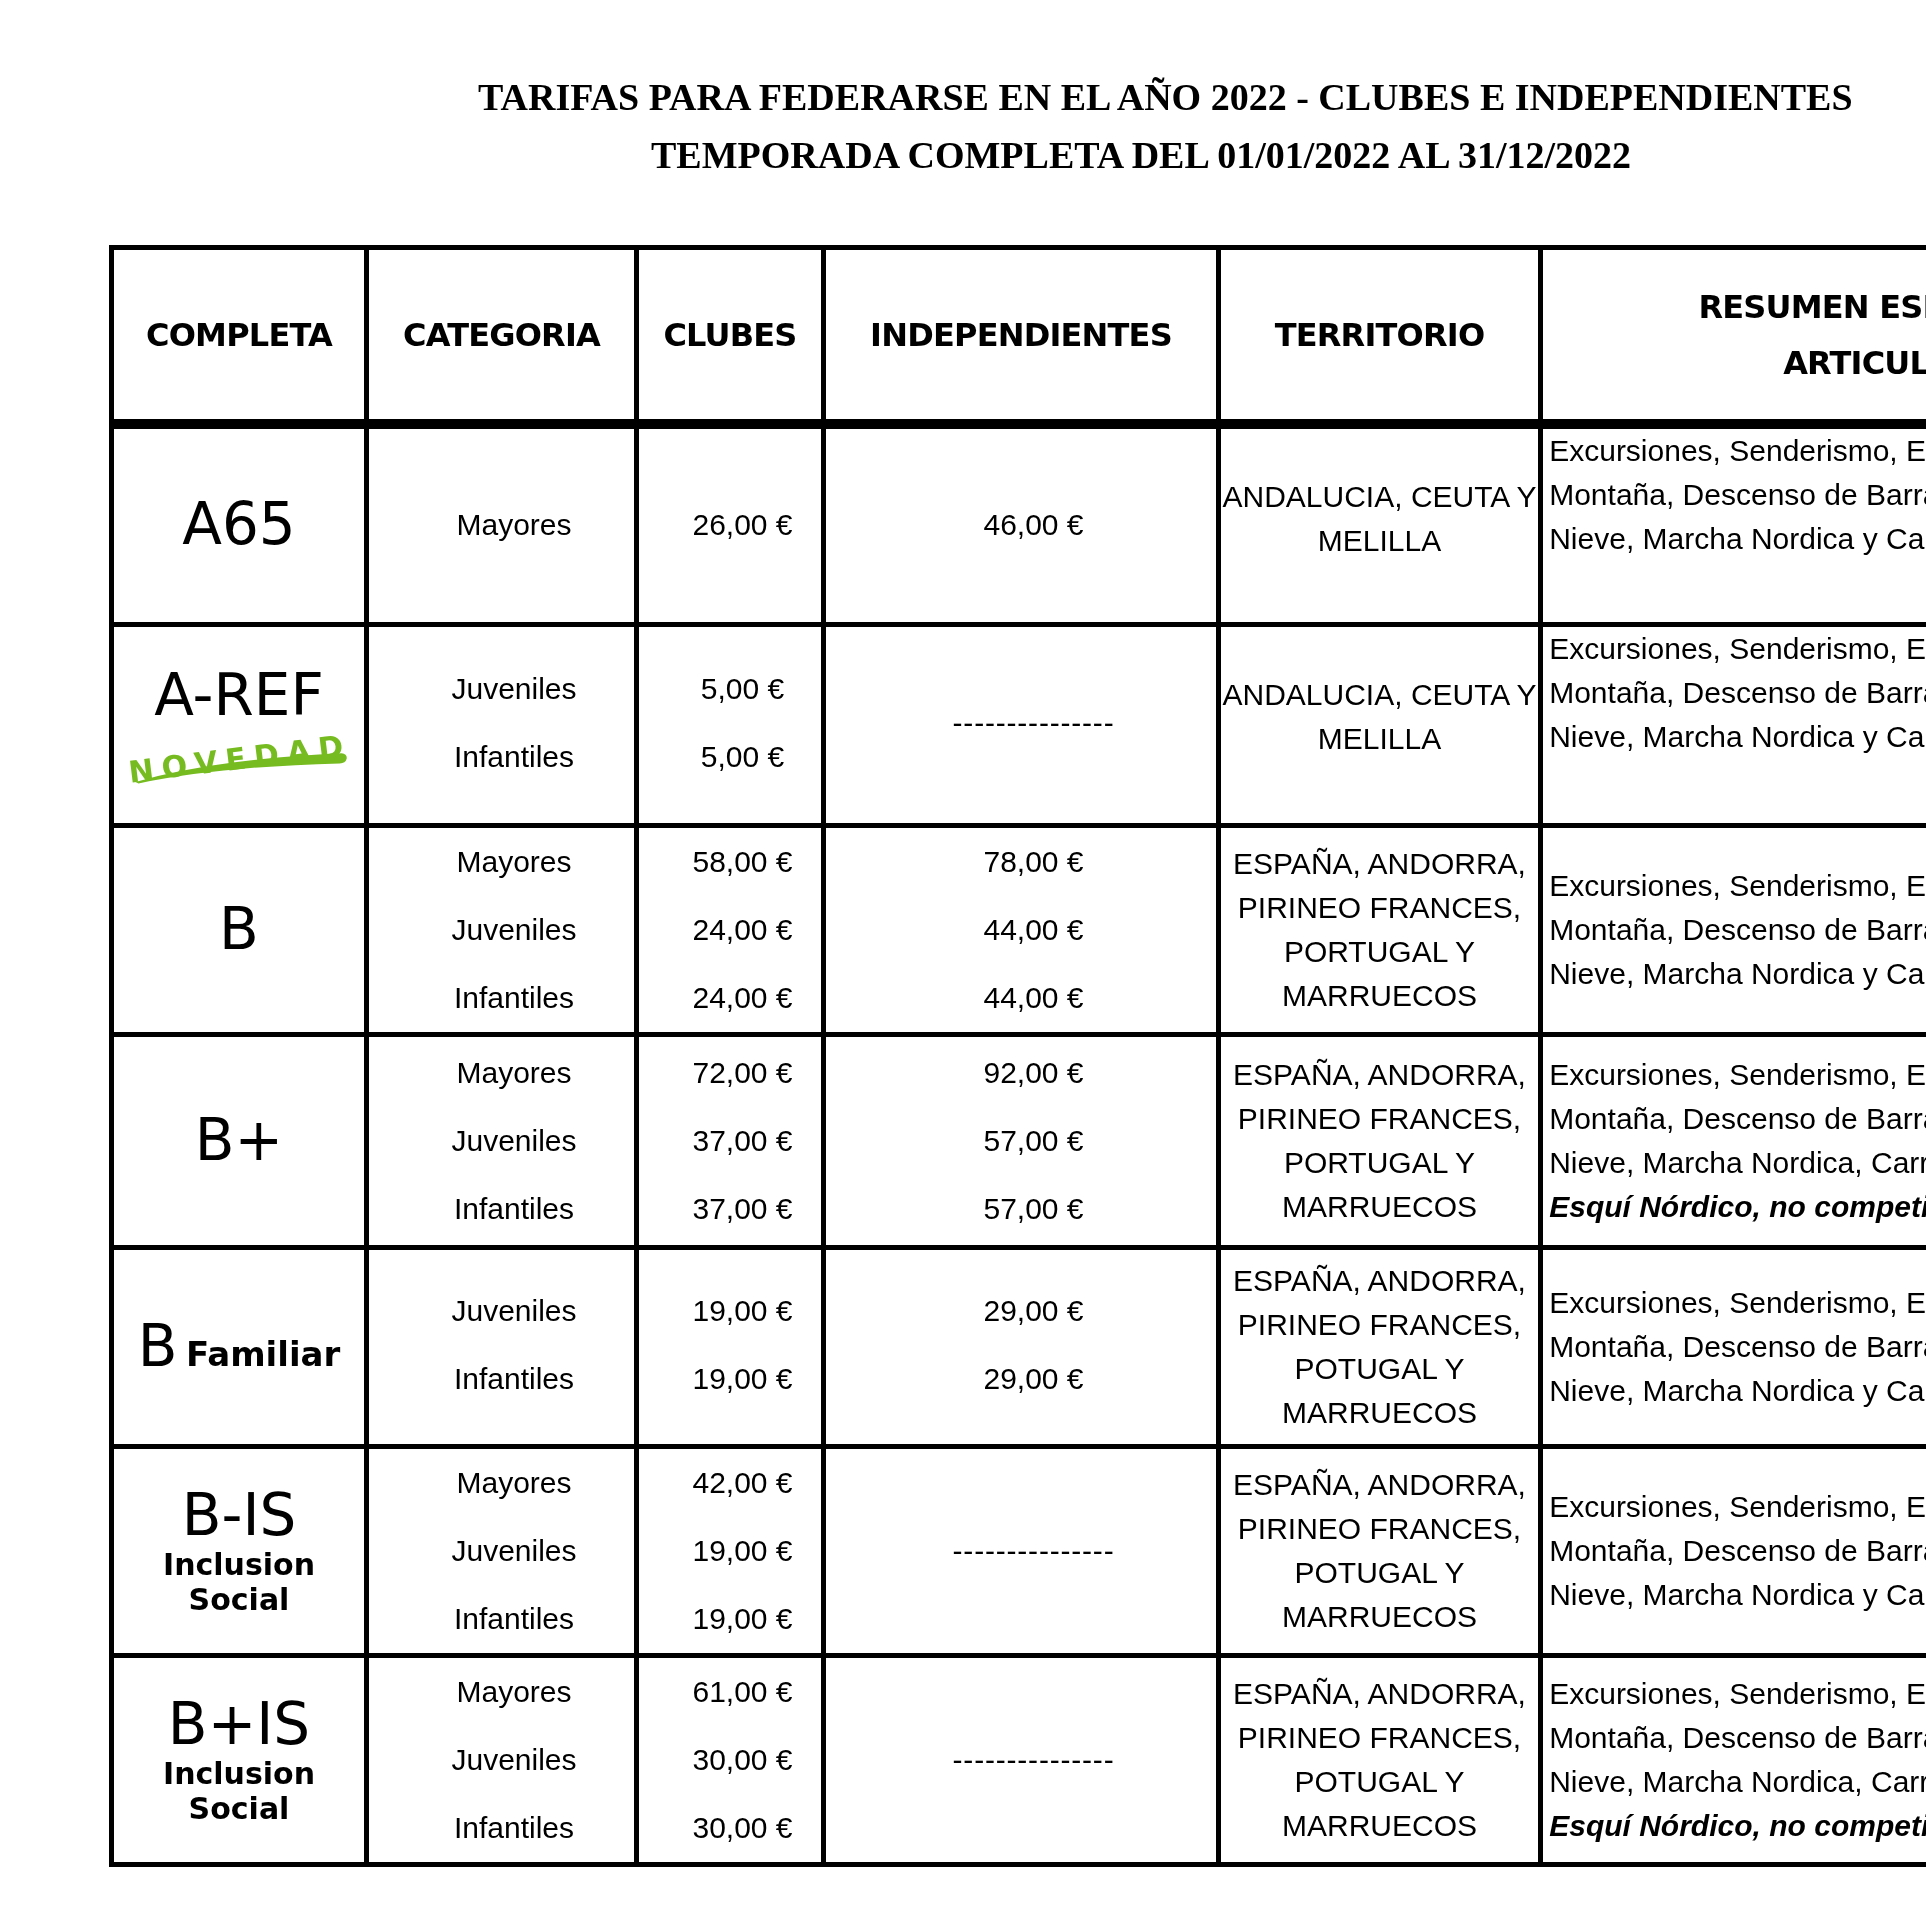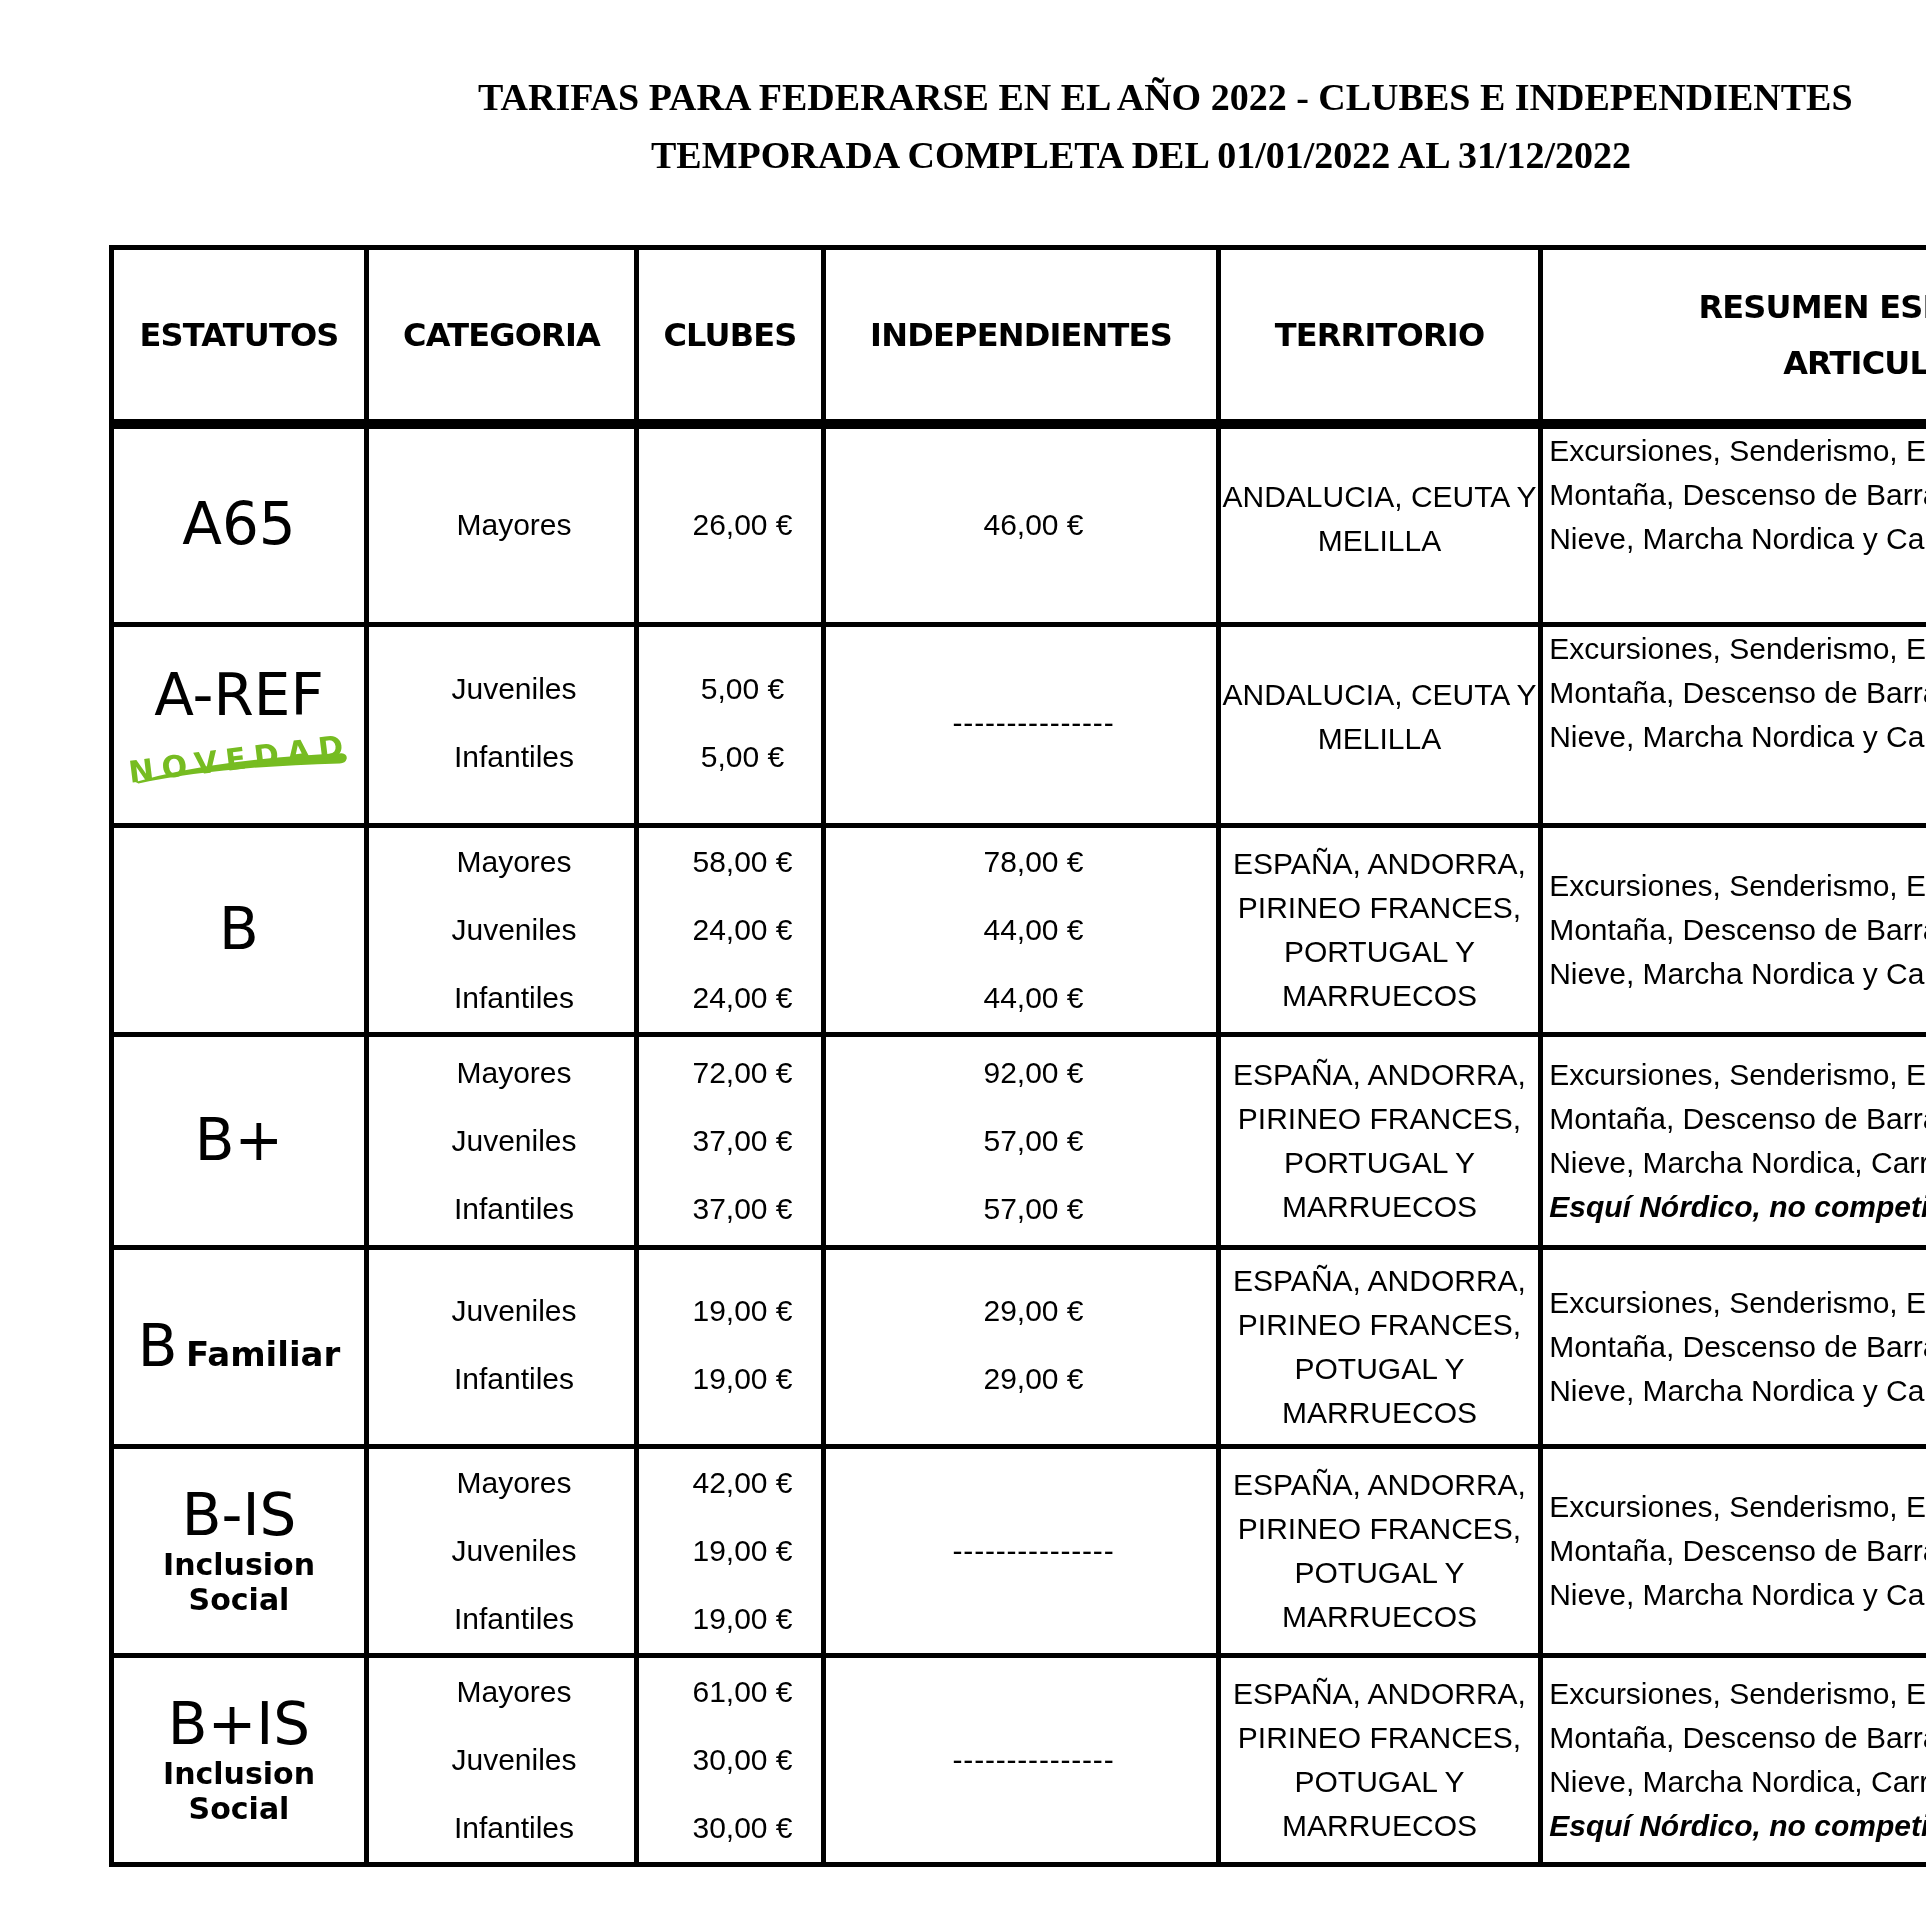--- a/index.html
+++ b/index.html
@@ -48,7 +48,7 @@
     </colgroup>
   <thead>
     <tr class="head">
-      <th>ESTATUTOS</th>
+      <th>COMPLETA</th>
       <th>CATEGORIA</th>
       <th>CLUBES</th>
       <th>INDEPENDIENTES</th>

